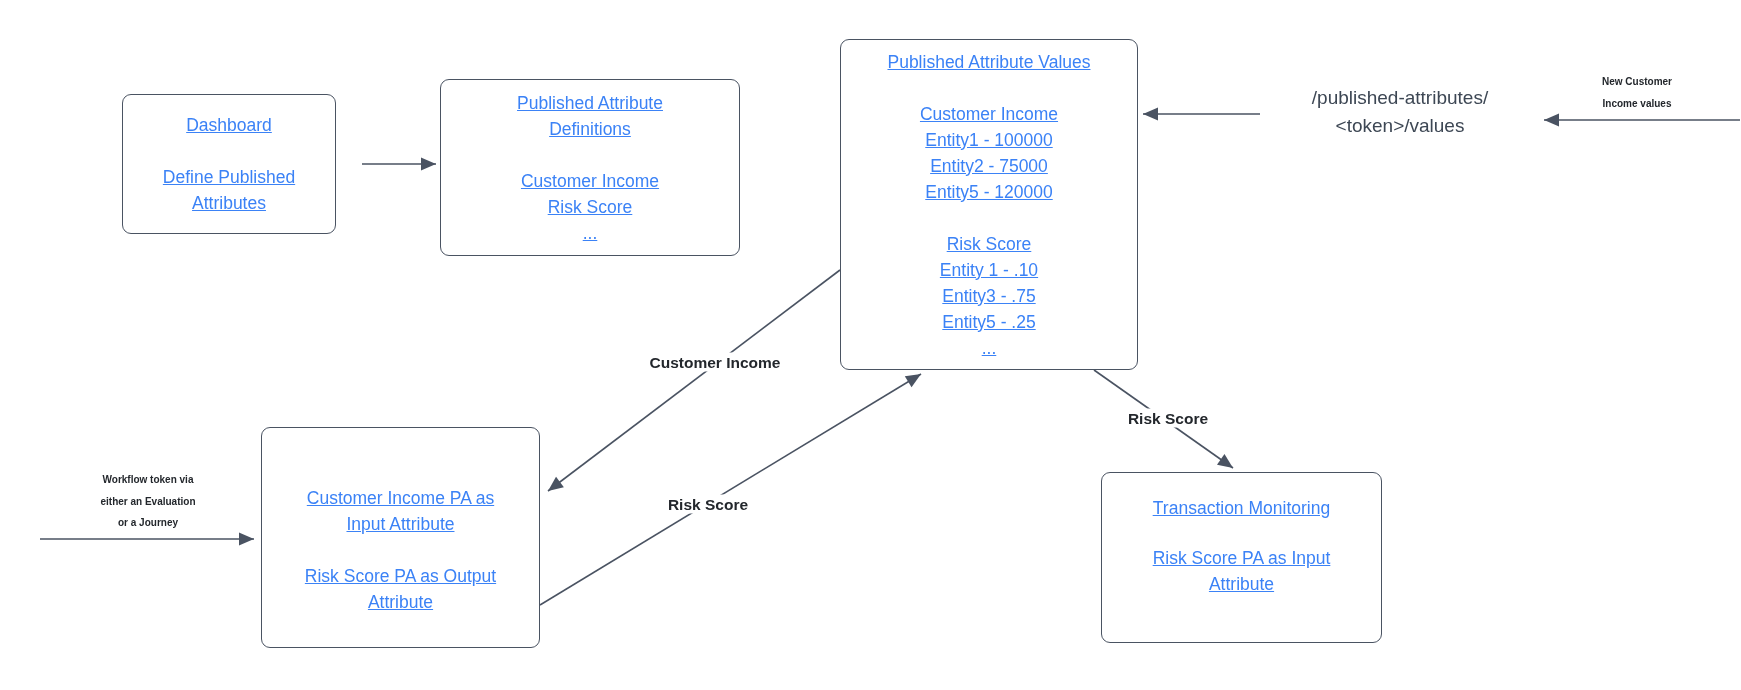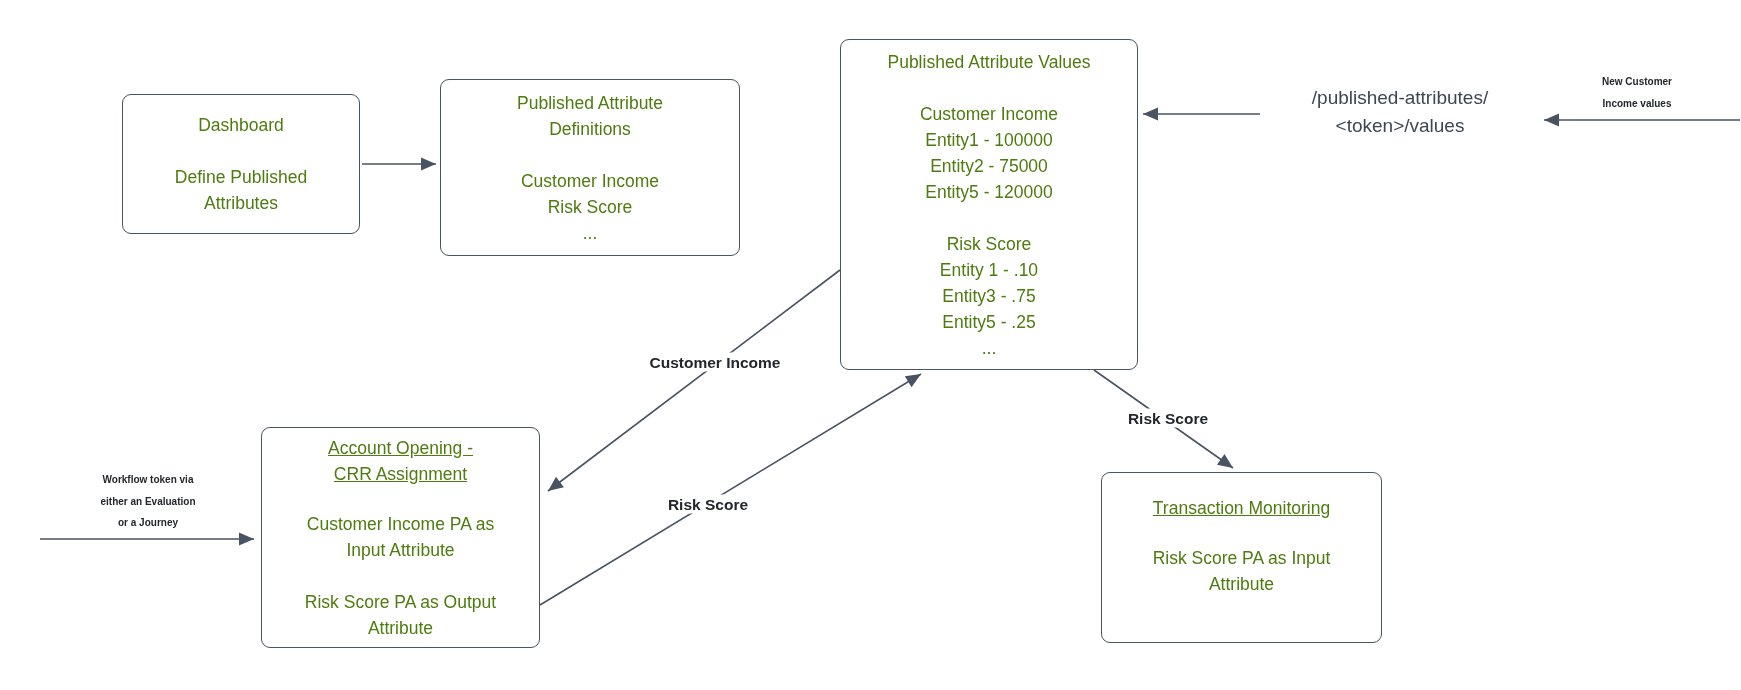--- a/index.html
+++ b/index.html
@@ -36,7 +36,8 @@
     text-align: center;
     font-size: 17.5px;
     line-height: 26px;
-    color: #4d7c0f;
+    color: #3b82f6;
+    text-decoration: underline;
   }
   .node-text {
     white-space: pre-line;

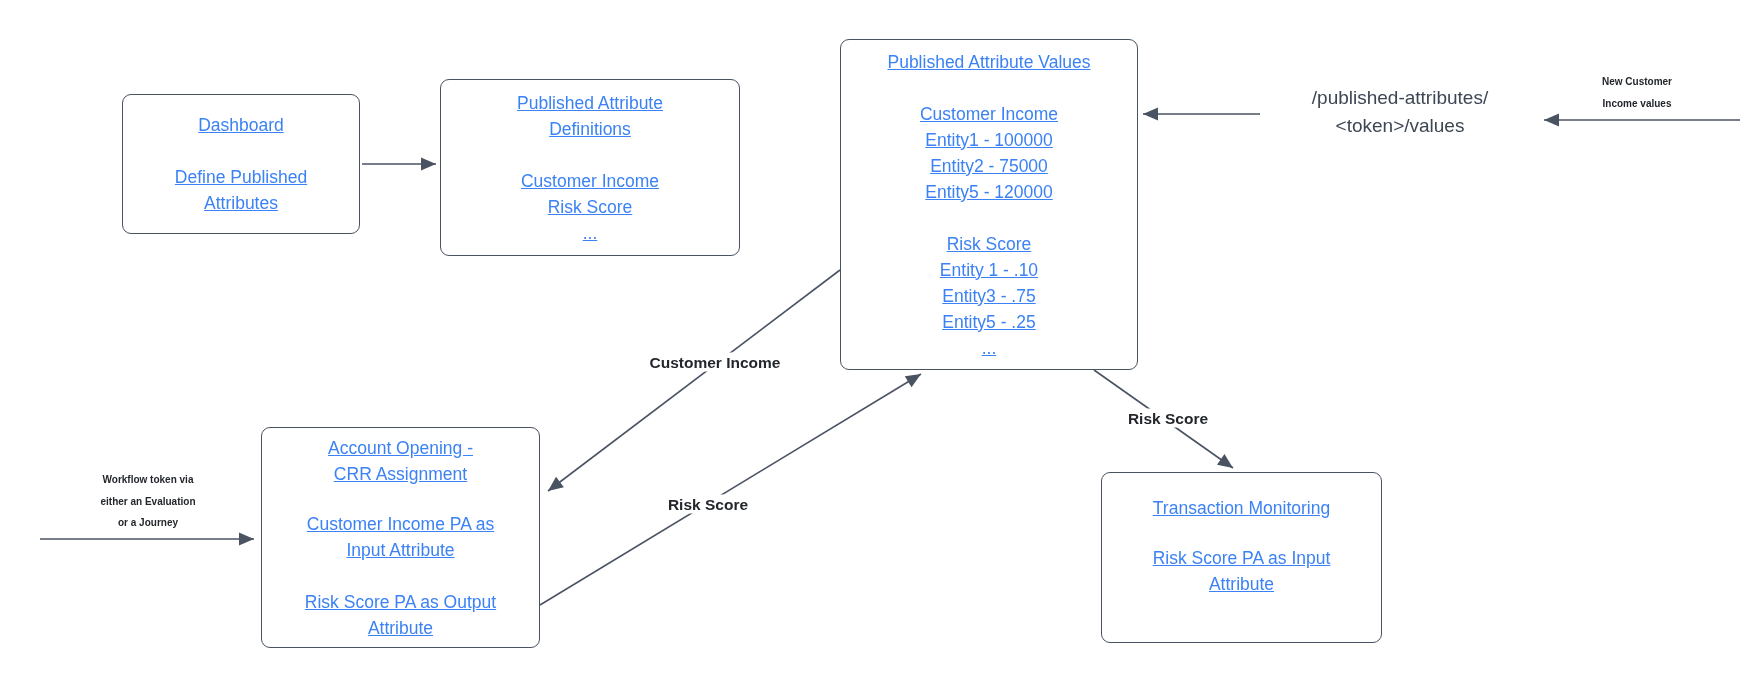--- a/index.html
+++ b/index.html
@@ -100,7 +100,7 @@
     </g>
   </svg>
 
-  <div class="node" style="left:122px; top:94px; width:238px; height:140px;align-items:center;">
+  <div class="node" style="left:122px; top:94px; width:214px; height:140px;align-items:center;">
     <div class="node-text">Dashboard
 
 Define Published

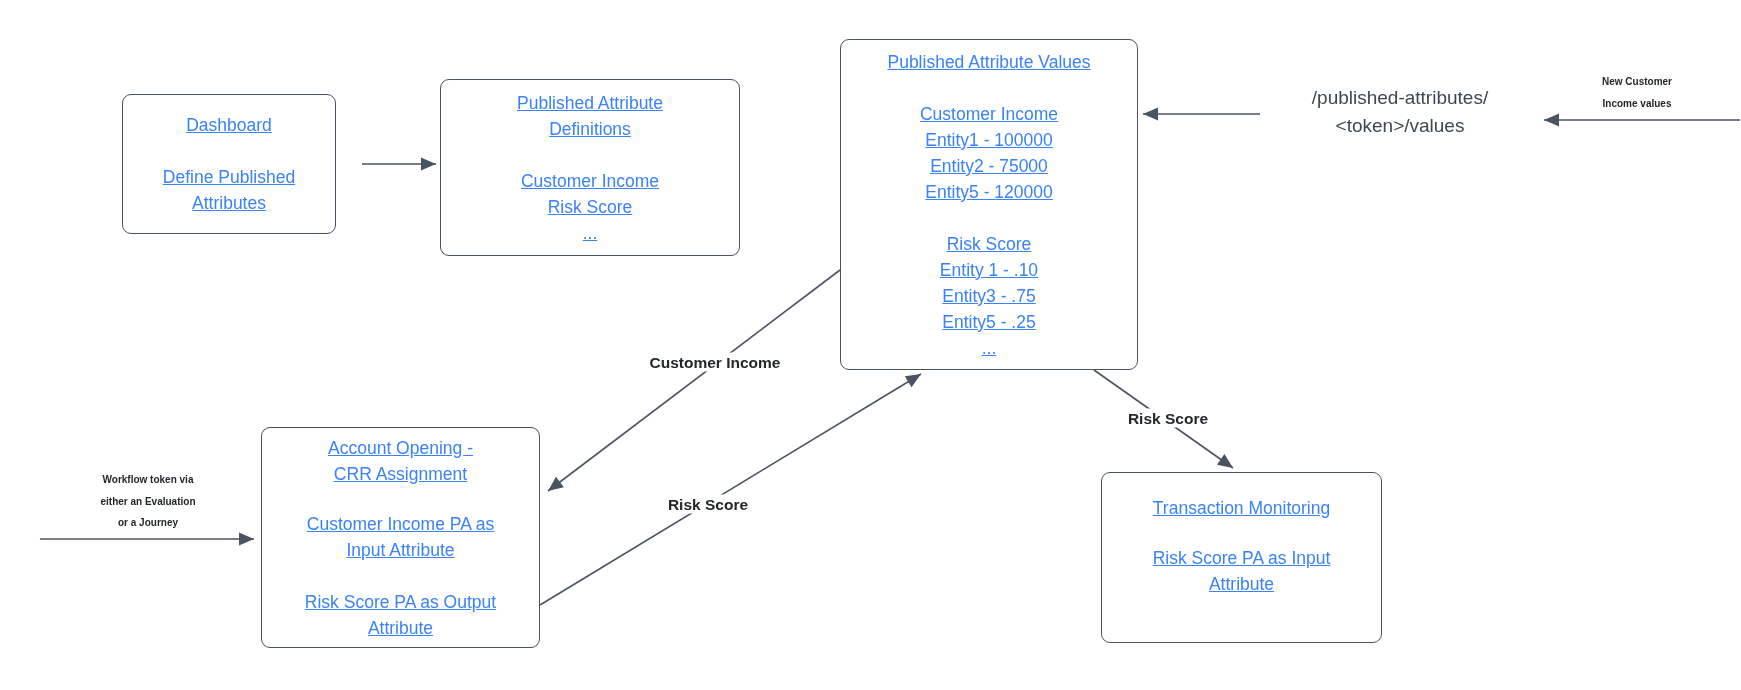--- a/index.html
+++ b/index.html
@@ -132,8 +132,6 @@
   </div>
 
   <div class="node" style="left:261px; top:427px; width:279px; height:221px;">
-    <div class="node-title">Account Opening -
-CRR Assignment</div>
     <div class="node-body">Customer Income PA as
 Input Attribute
 

